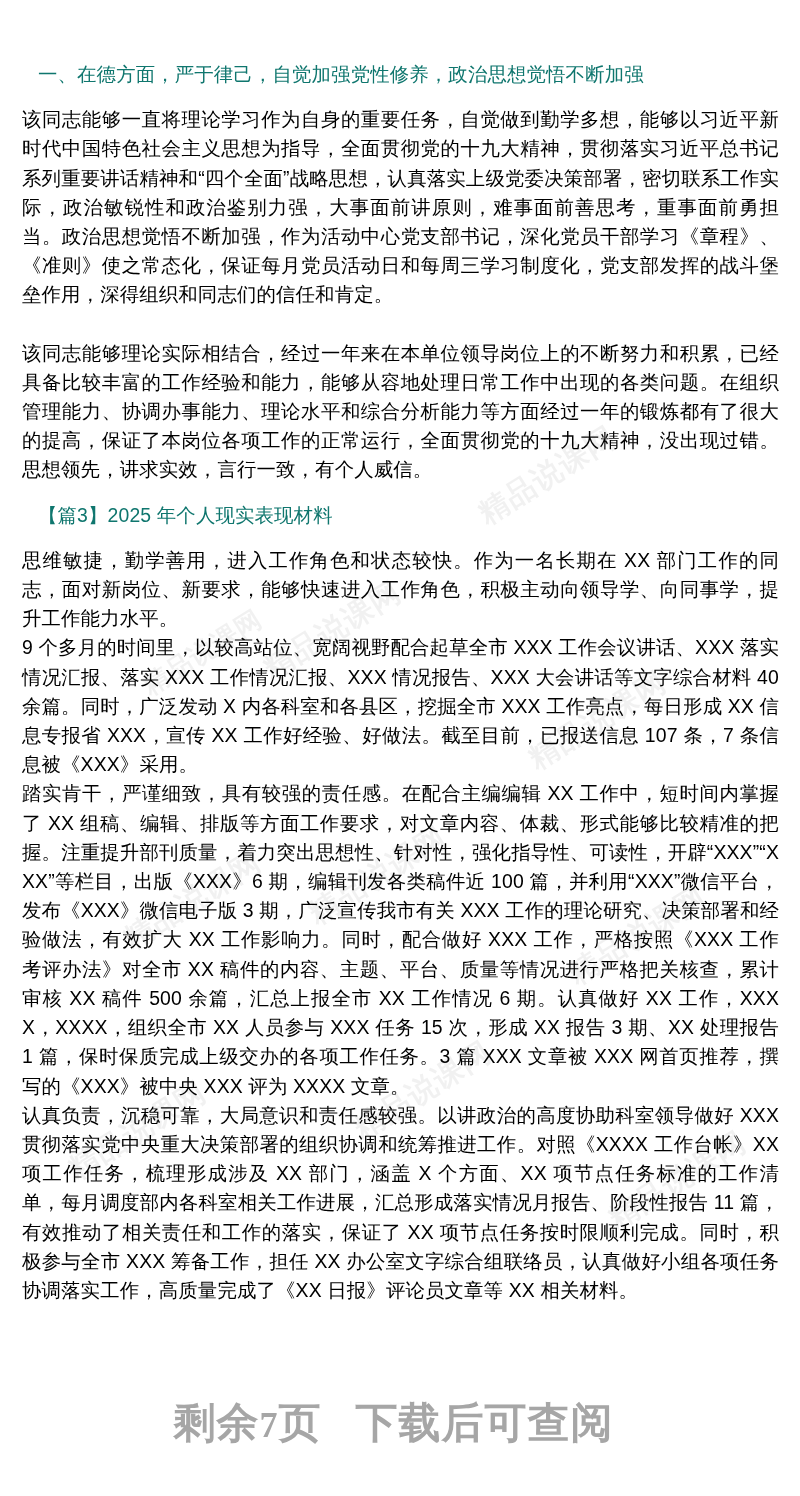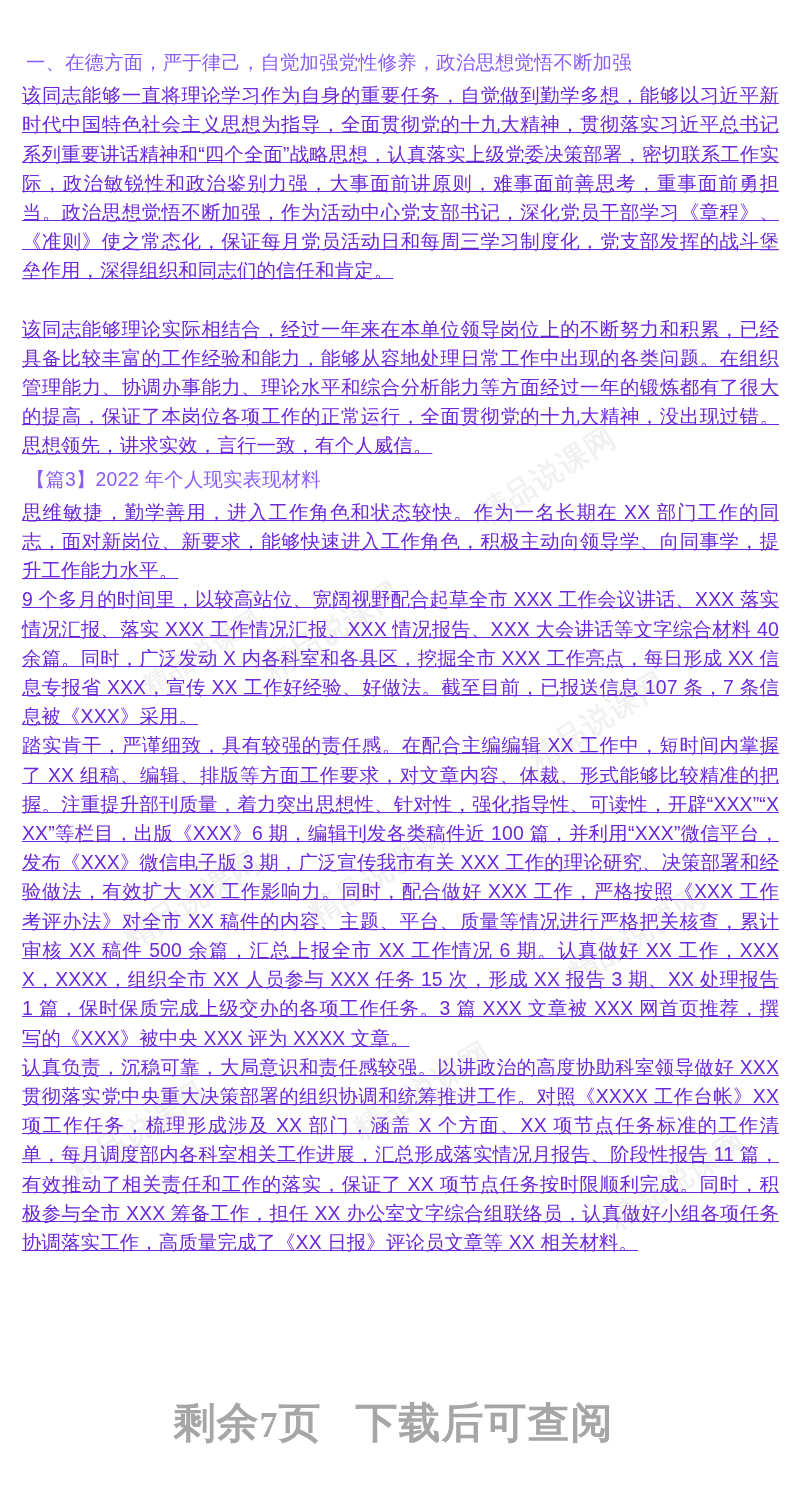--- a/index.html
+++ b/index.html
@@ -66,11 +66,11 @@
   }
 
   p.heading {
-    margin: 4px;
+    margin: 16px;
     font-size: 19.4px;
     line-height: 29.2px;
     letter-spacing: 0.15px;
-    color: #8b5cf6;
+    color: #0f766e;
     font-weight: 400;
   }
 

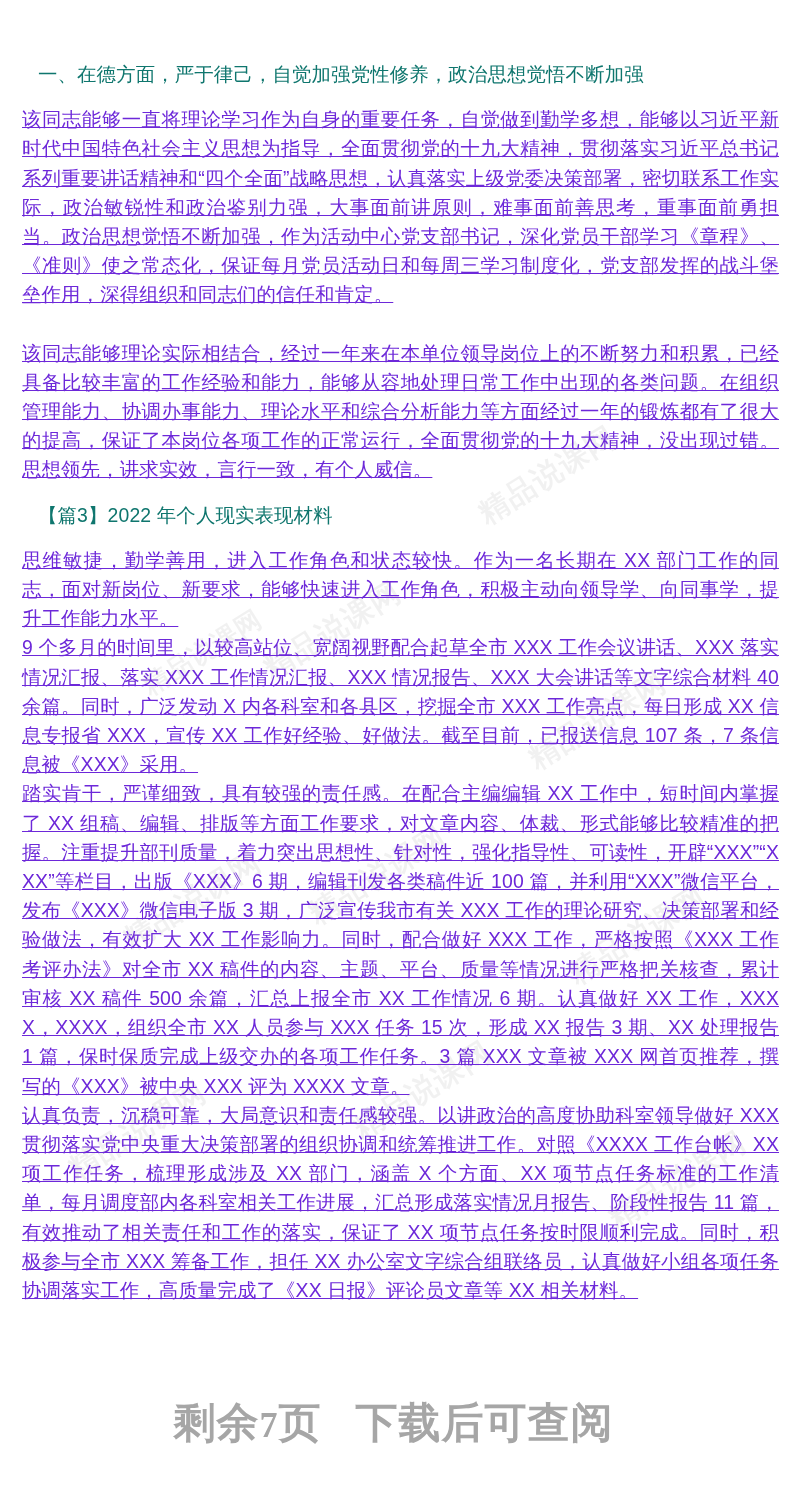--- a/index.html
+++ b/index.html
@@ -61,8 +61,7 @@
     text-align: justify;
     text-justify: inter-ideograph;
     word-break: break-all;
-    color: #6d28d9;
-    text-decoration: underline;
+    color: #000000;
   }
 
   p.heading {

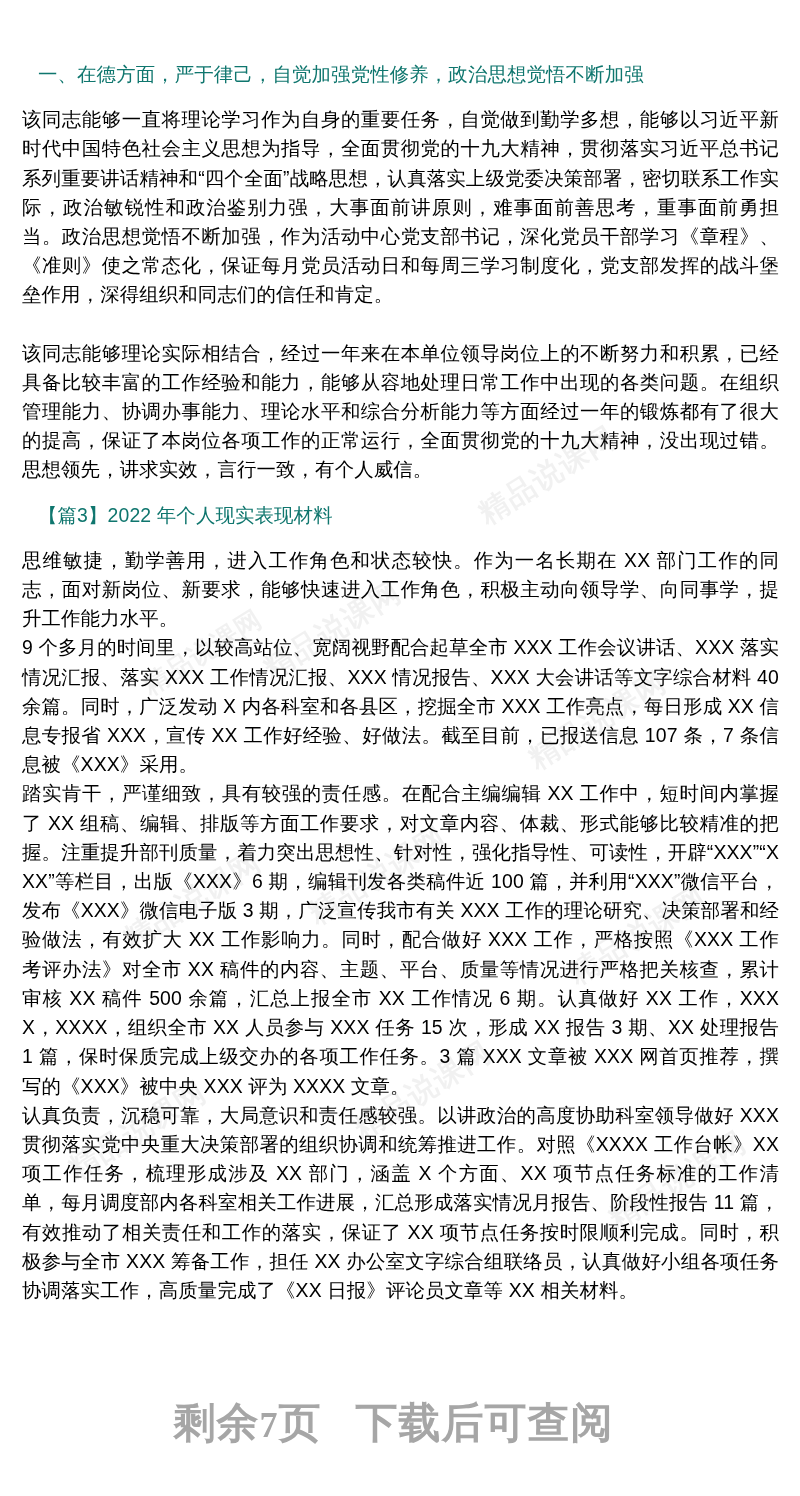--- a/index.html
+++ b/index.html
@@ -123,7 +123,7 @@
 
     <p class="para">该同志能够理论实际相结合，经过一年来在本单位领导岗位上的不断努力和积累，已经具备比较丰富的工作经验和能力，能够从容地处理日常工作中出现的各类问题。在组织管理能力、协调办事能力、理论水平和综合分析能力等方面经过一年的锻炼都有了很大的提高，保证了本岗位各项工作的正常运行，全面贯彻党的十九大精神，没出现过错。思想领先，讲求实效，言行一致，有个人威信。</p>
 
-    <p class="heading">【篇3】2022 年个人现实表现材料</p>
+    <p class="heading">【篇3】2025 年个人现实表现材料</p>
 
     <p class="para">思维敏捷，勤学善用，进入工作角色和状态较快。作为一名长期在 XX 部门工作的同志，面对新岗位、新要求，能够快速进入工作角色，积极主动向领导学、向同事学，提升工作能力水平。</p>
     <p class="para">9 个多月的时间里，以较高站位、宽阔视野配合起草全市 XXX 工作会议讲话、XXX 落实情况汇报、落实 XXX 工作情况汇报、XXX 情况报告、XXX 大会讲话等文字综合材料 40 余篇。同时，广泛发动 X 内各科室和各县区，挖掘全市 XXX 工作亮点，每日形成 XX 信息专报省 XXX，宣传 XX 工作好经验、好做法。截至目前，已报送信息 107 条，7 条信息被《XXX》采用。</p>

